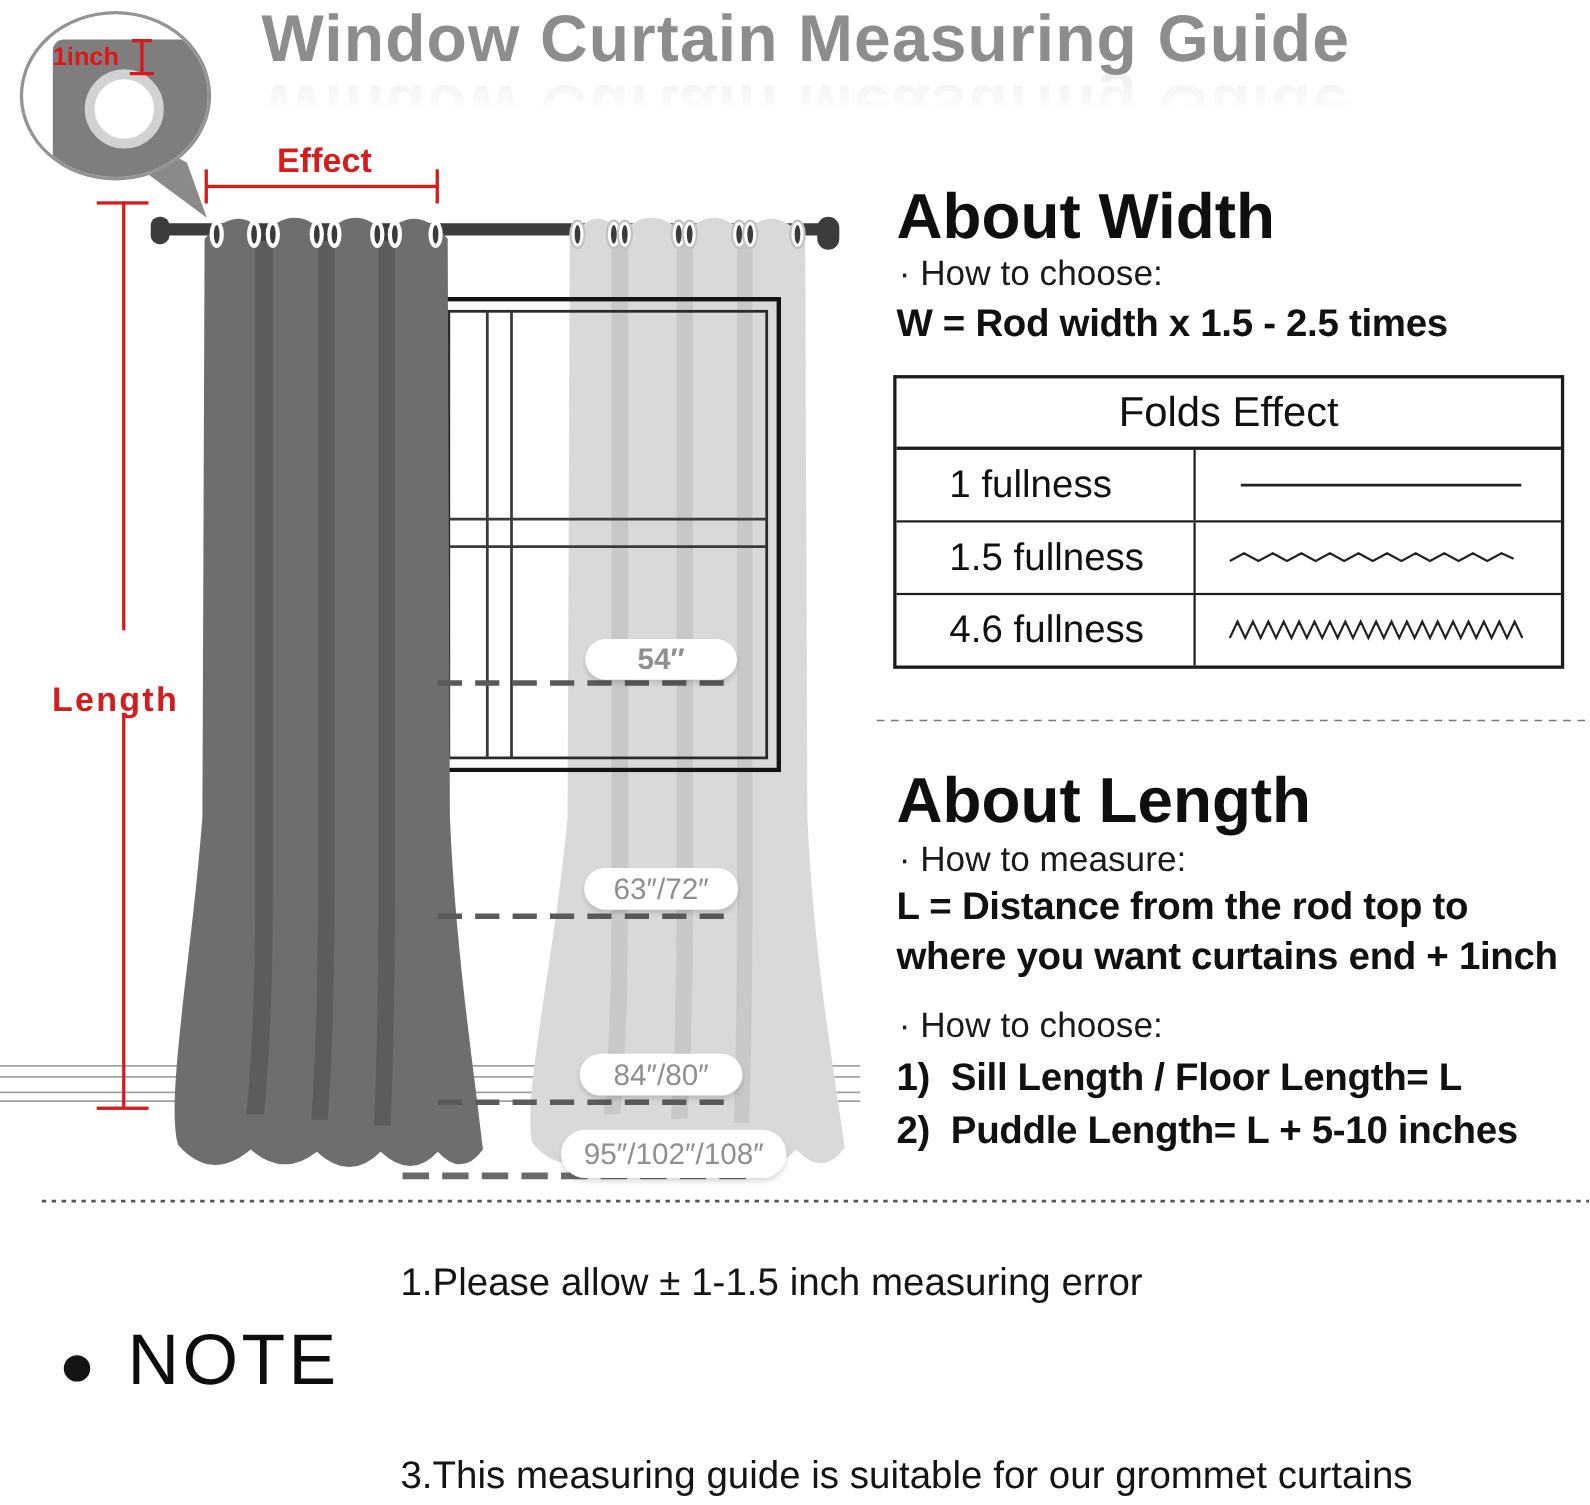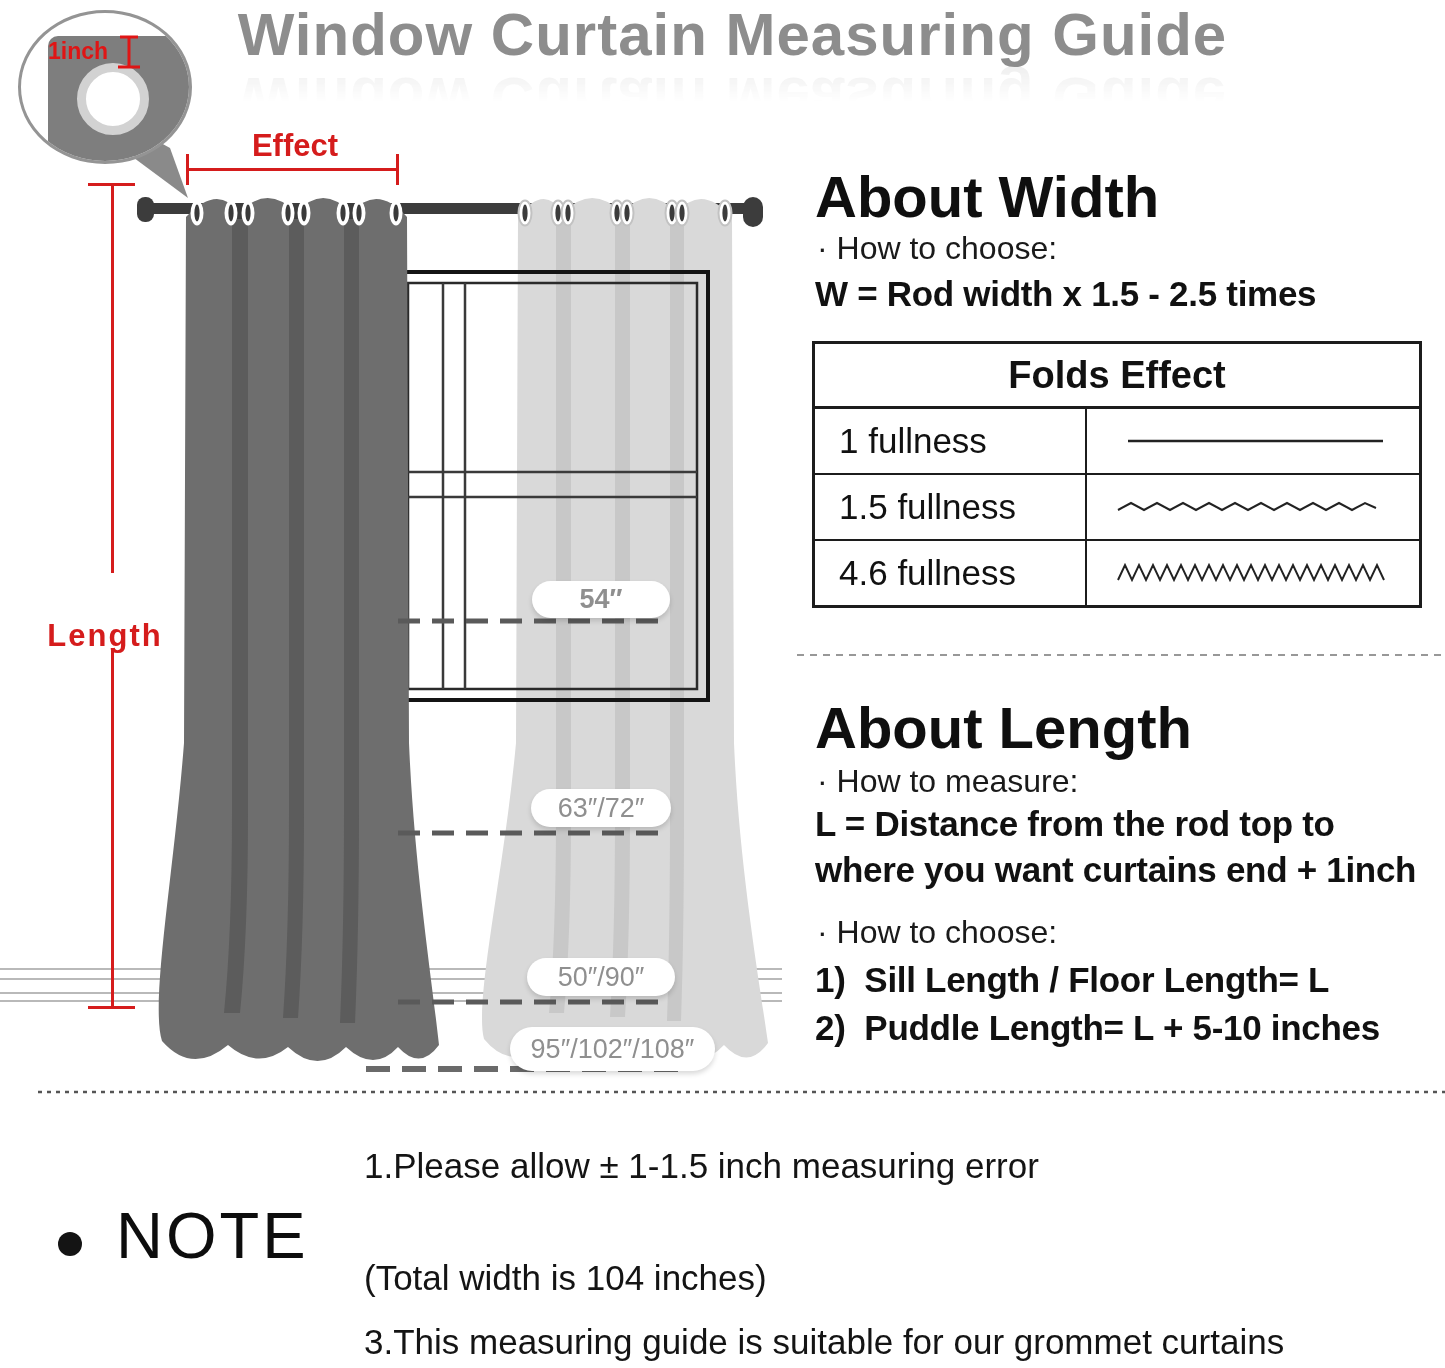--- a/index.html
+++ b/index.html
@@ -49,7 +49,7 @@
   .formula{position:absolute;font-size:35px;font-weight:600;color:#111;white-space:pre;letter-spacing:-.3px;z-index:10;}
   
   .folds-table{position:absolute;left:812px;top:341px;width:610px;border:3px solid #1c1c1c;background:#fff;z-index:10;box-sizing:border-box;}
-  .ft-header{height:62px;border-bottom:3px solid #1c1c1c;display:flex;align-items:center;justify-content:center;font-size:38px;font-weight:700;}
+  .ft-header{height:62px;border-bottom:3px solid #1c1c1c;display:flex;align-items:center;justify-content:center;font-size:38px;font-weight:400;}
   .ft-row{display:flex;height:64px;border-bottom:2.5px solid #1c1c1c;}
   .ft-row:last-child{border-bottom:none;}
   .ft-label{width:45%;border-right:2.5px solid #1c1c1c;display:flex;align-items:center;padding-left:24px;font-size:35px;box-sizing:border-box;}

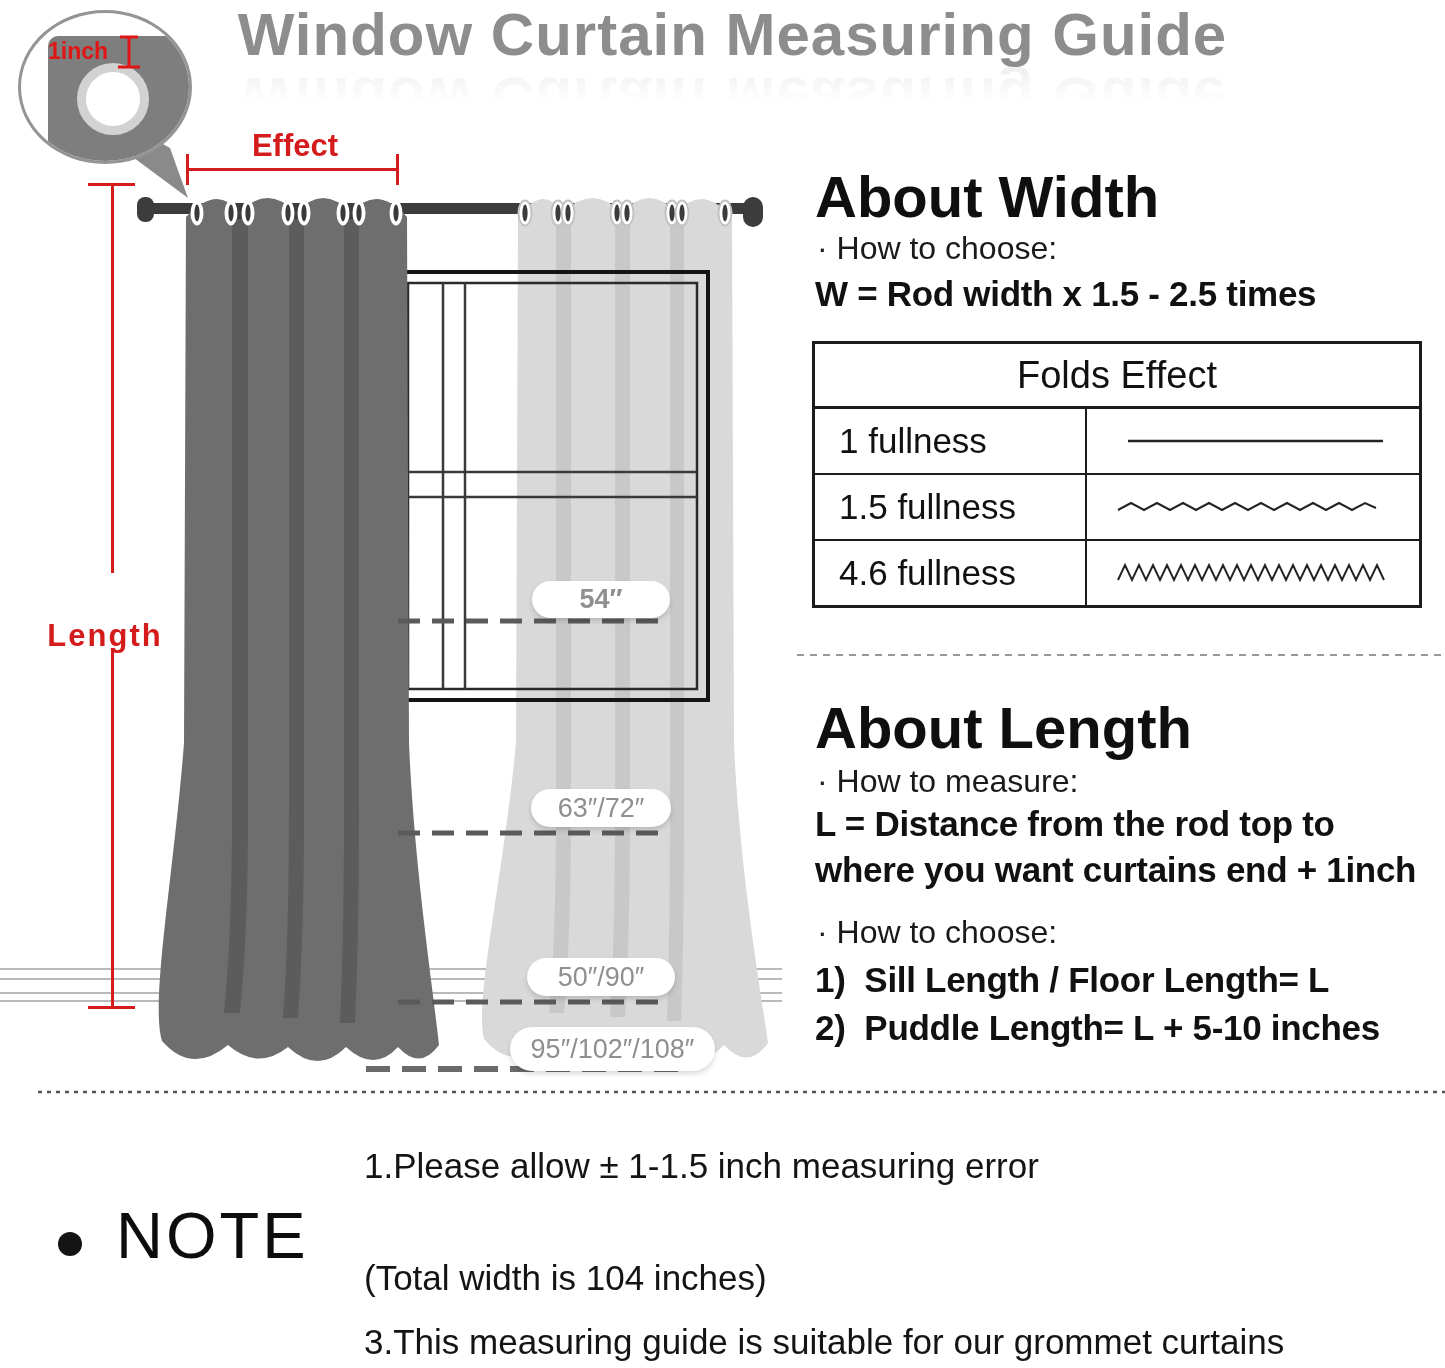--- a/index.html
+++ b/index.html
@@ -52,7 +52,7 @@
   .ft-header{height:62px;border-bottom:3px solid #1c1c1c;display:flex;align-items:center;justify-content:center;font-size:38px;font-weight:400;}
   .ft-row{display:flex;height:64px;border-bottom:2.5px solid #1c1c1c;}
   .ft-row:last-child{border-bottom:none;}
-  .ft-label{width:45%;border-right:2.5px solid #1c1c1c;display:flex;align-items:center;padding-left:24px;font-size:35px;box-sizing:border-box;}
+  .ft-label{width:45%;border-right:2.5px solid #1c1c1c;display:flex;align-items:center;padding-left:48px;font-size:35px;box-sizing:border-box;}
   .ft-fold{flex:1;display:flex;align-items:center;justify-content:center;}
   
   .note-bullet{position:absolute;left:58px;top:1232px;width:24px;height:24px;border-radius:50%;background:#141414;z-index:10;}

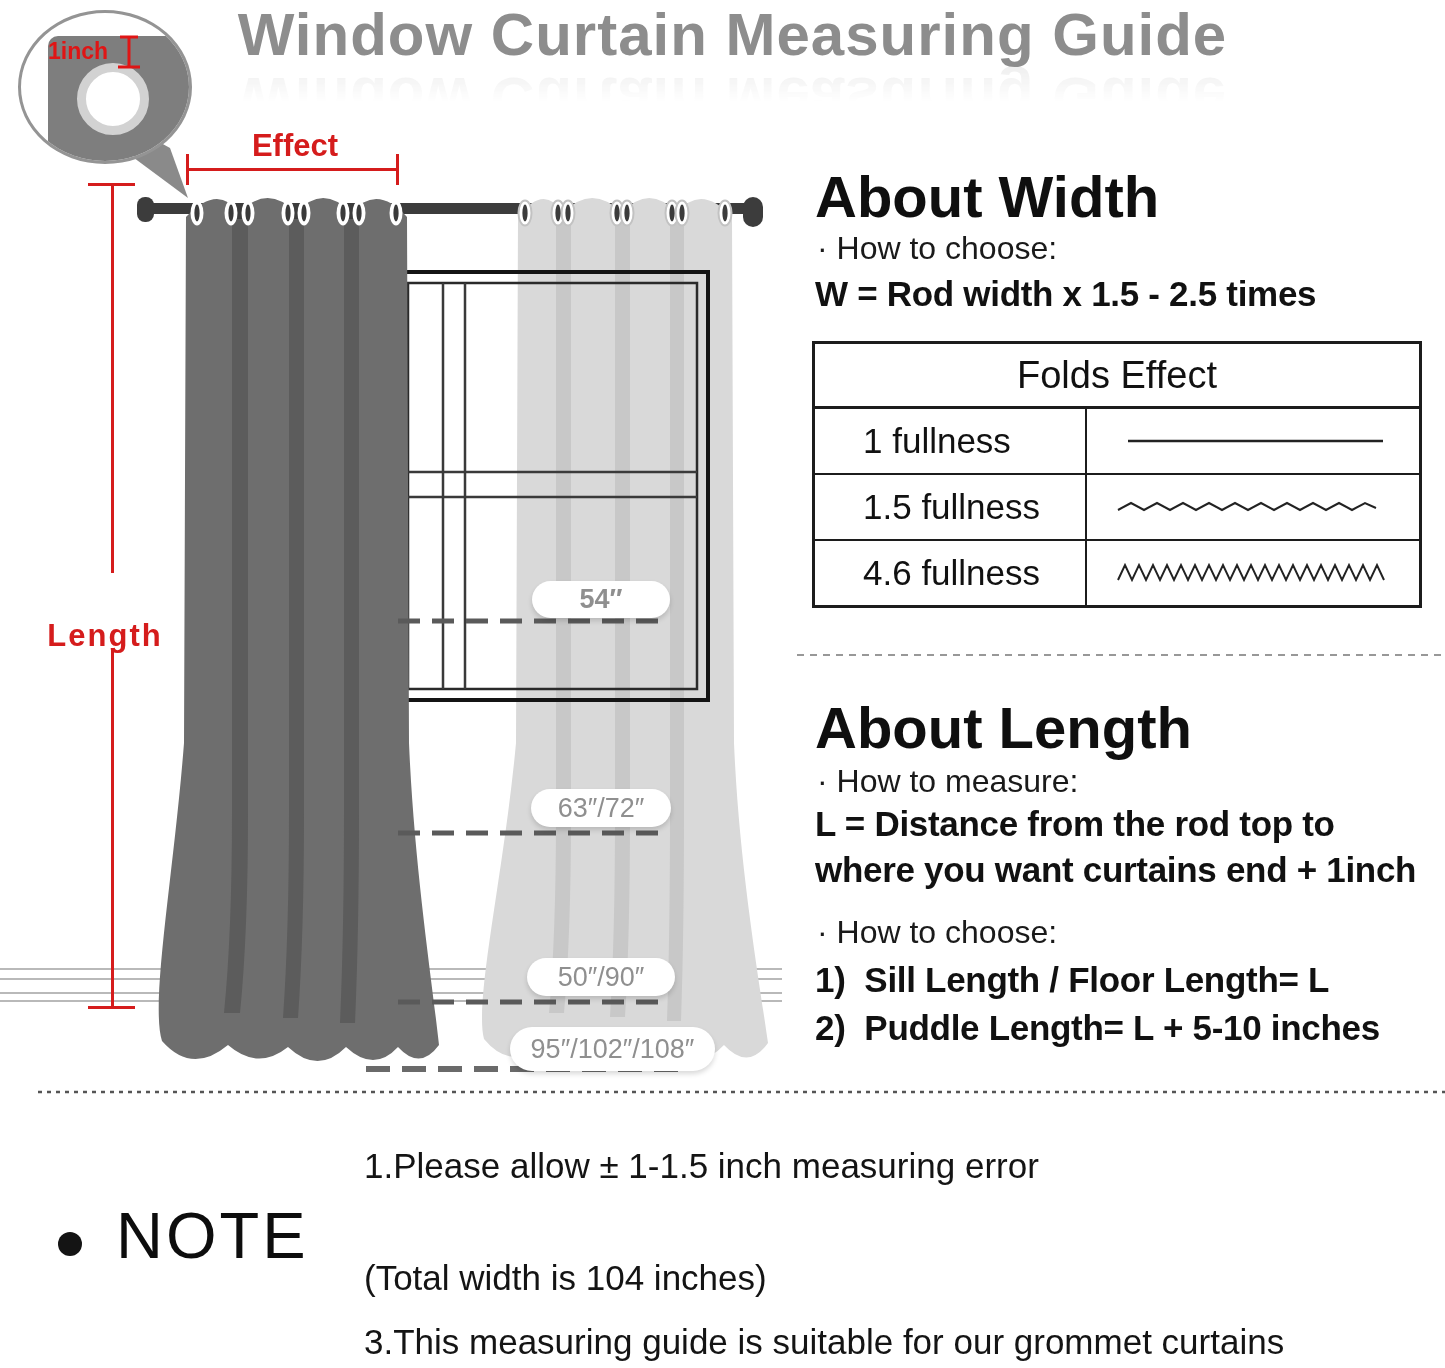--- a/index.html
+++ b/index.html
@@ -213,7 +213,7 @@
     <span>63″/72″</span>
   </div>
   <div class="pill" style="left:527px;top:958px;width:148px;height:38px;">
-    <span>50″/90″</span>
+    <span>84″/80″</span>
   </div>
   <div class="pill" style="left:510px;top:1027px;width:205px;height:44px;">
     <span>95″/102″/108″</span>

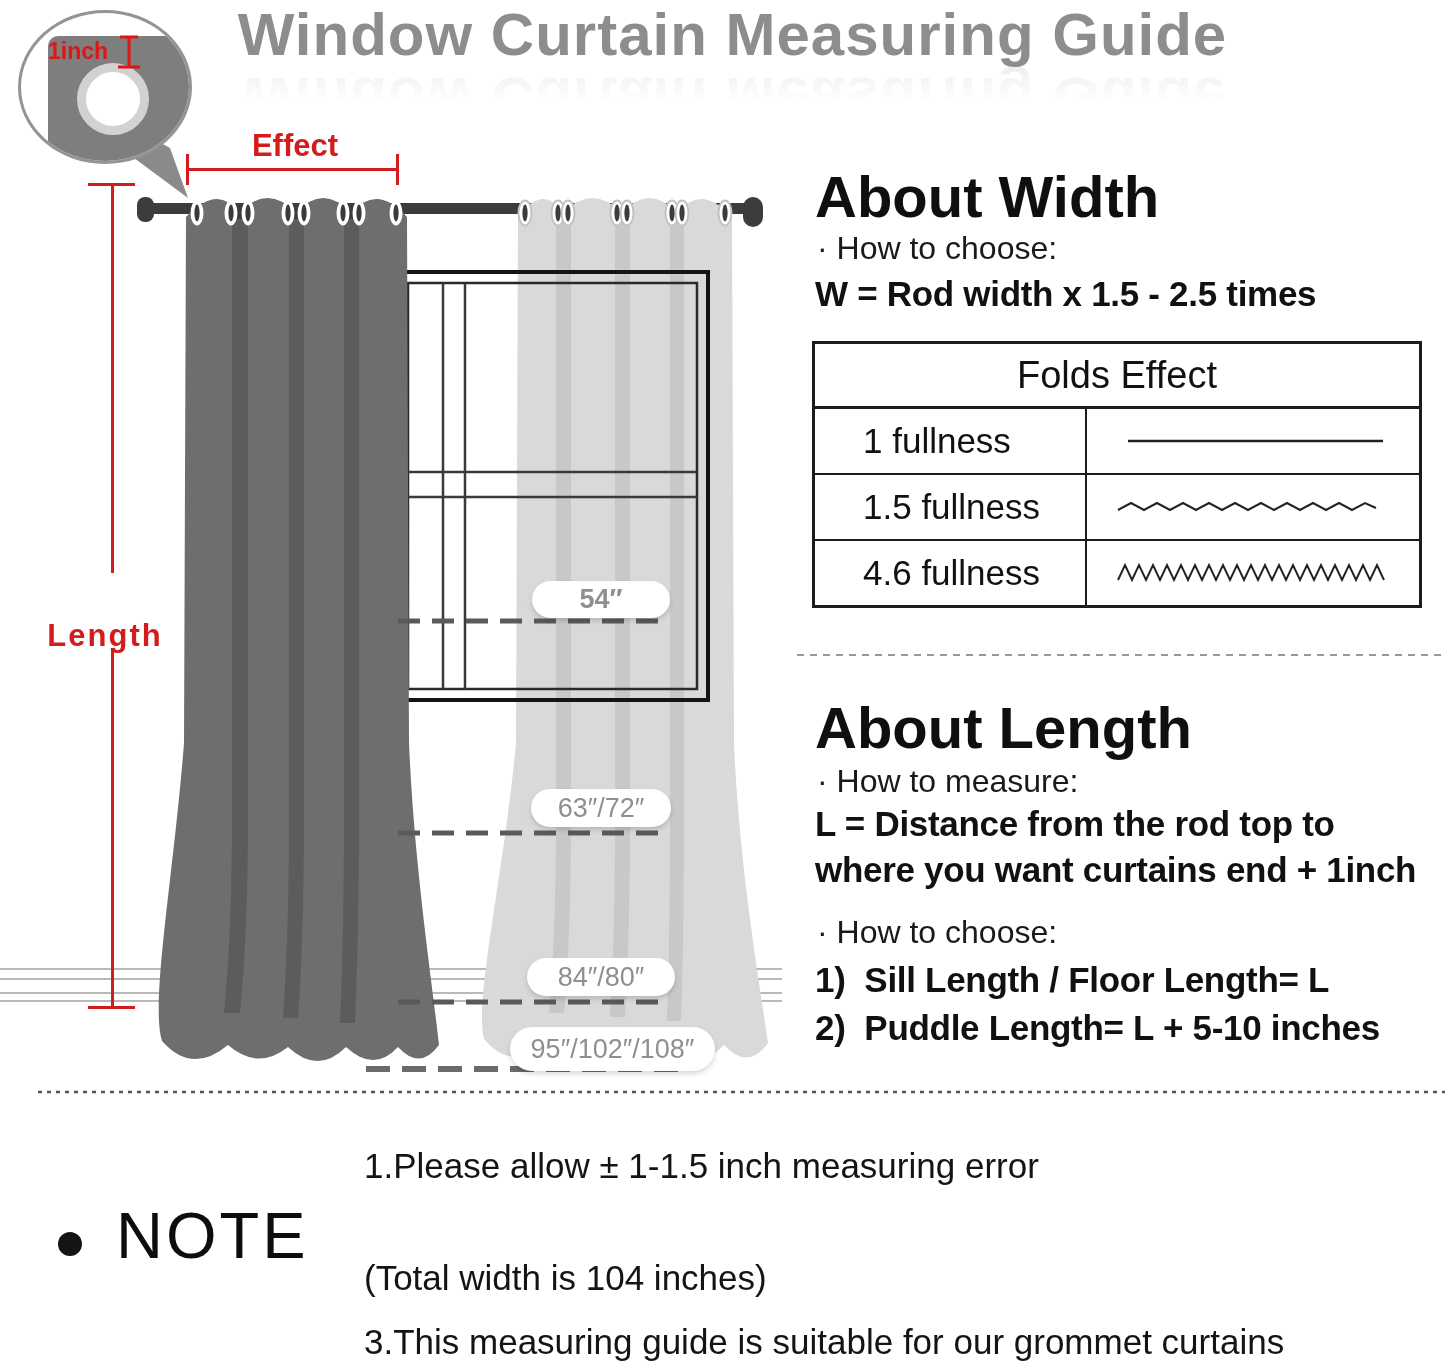--- a/index.html
+++ b/index.html
@@ -262,7 +262,6 @@
   <div class="note-bullet"></div>
   <div class="note-heading">NOTE</div>
   <div class="note-item" style="top:1146px;">1.Please allow ± 1-1.5 inch measuring error</div>
-  <div class="note-item" style="top:1258px;">(Total width is 104 inches)</div>
   <div class="note-item" style="top:1322px;">3.This measuring guide is suitable for our grommet curtains</div>
 
 </div>

